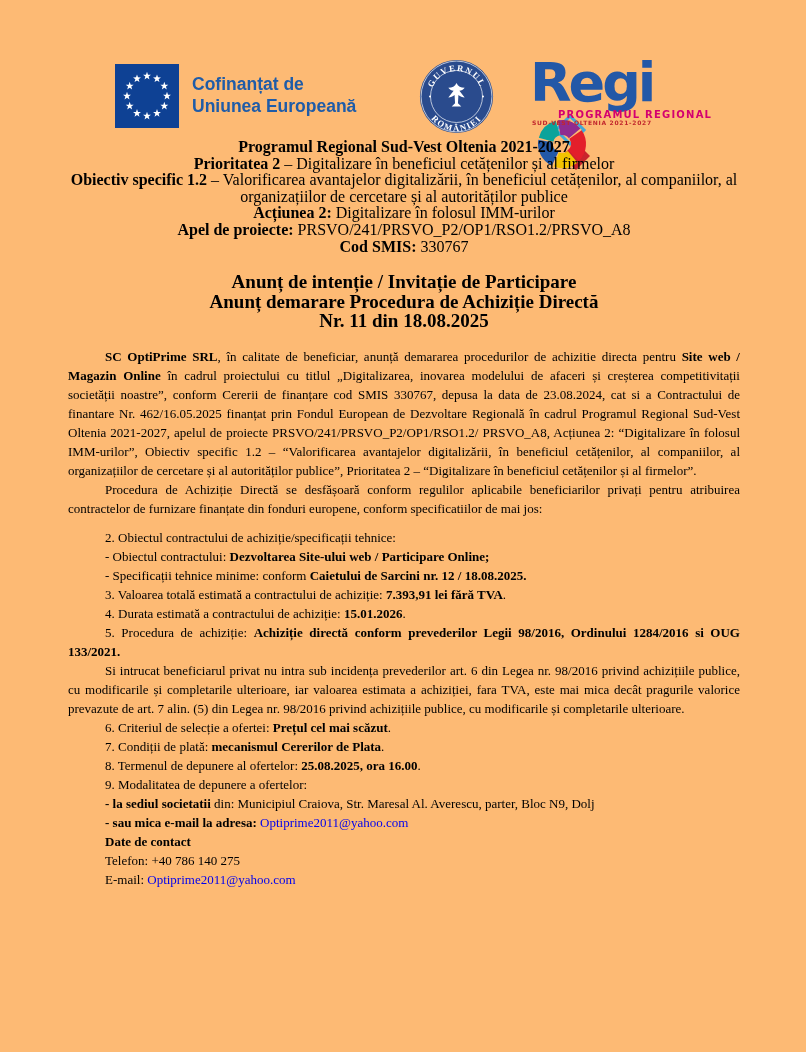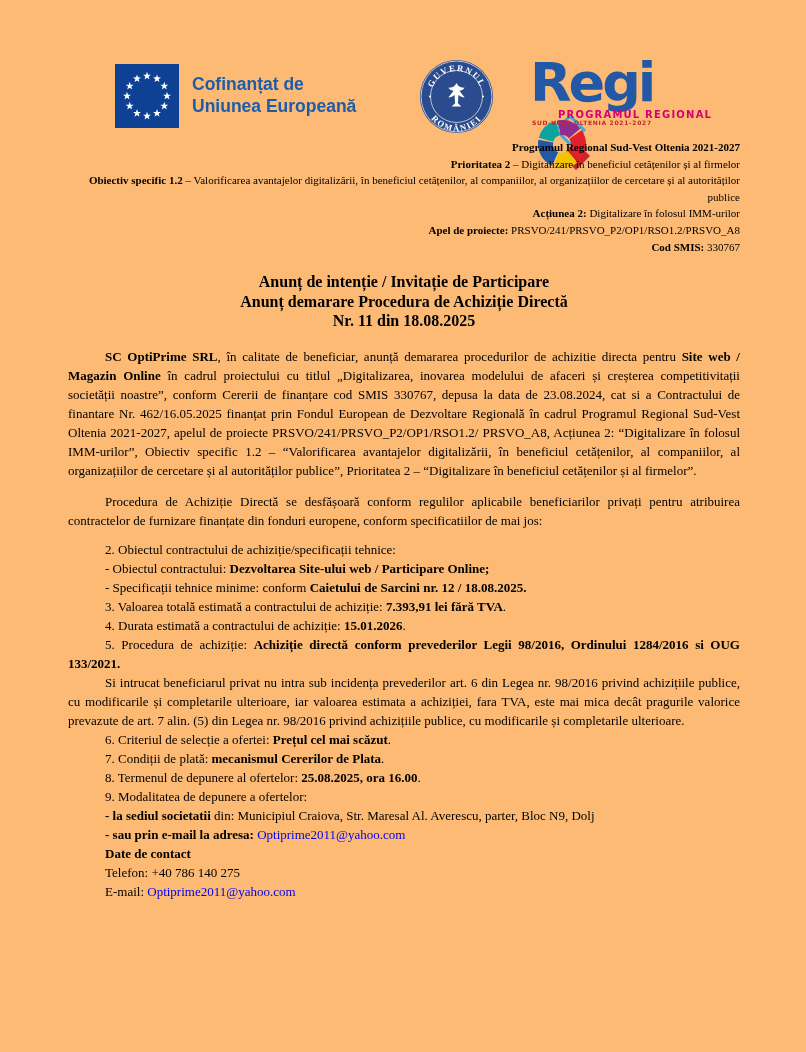--- a/index.html
+++ b/index.html
@@ -23,7 +23,7 @@
 
   
   .content{position:absolute;left:68px;top:139px;width:672px;}
-  .program{font-size:11px;line-height:16.6px;text-align:right;}
+  .program{font-size:16px;line-height:16.6px;text-align:center;}
   .title-block{margin-top:17px;text-align:center;font-weight:bold;font-size:16px;line-height:19.5px;}
   .content p{margin:0;font-size:13px;line-height:19px;text-align:justify;text-indent:37px;}
   p.p1{margin-top:16px;}

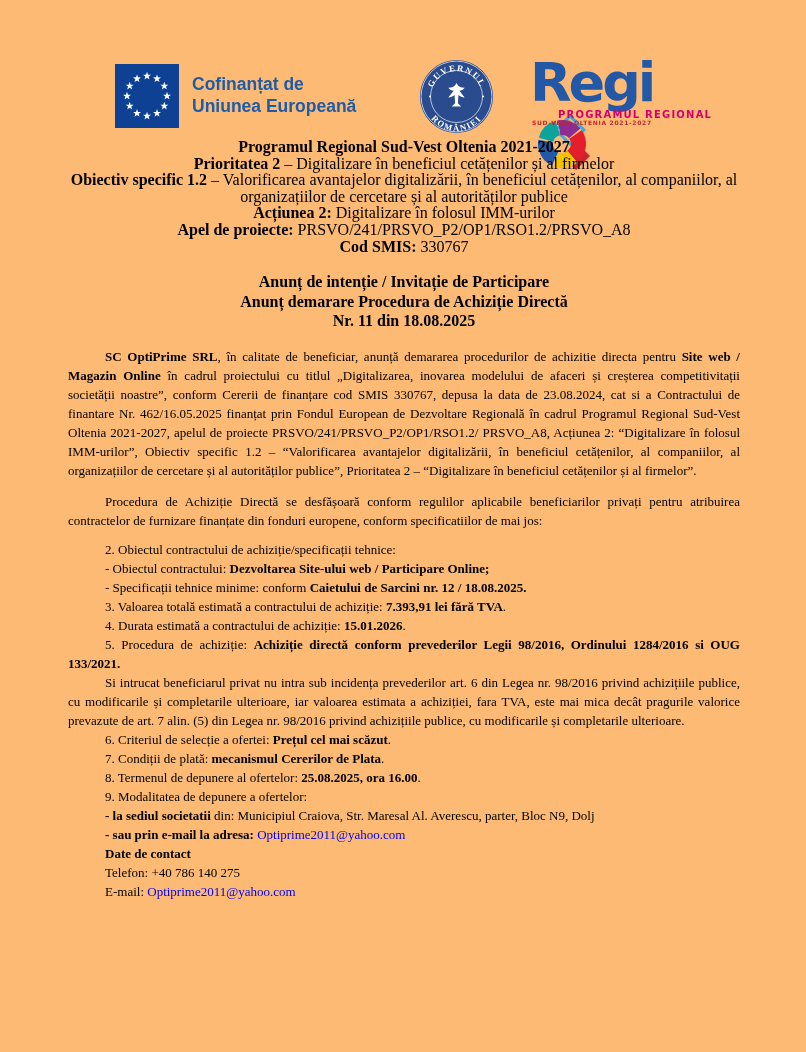--- a/index.html
+++ b/index.html
@@ -24,7 +24,7 @@
   
   .content{position:absolute;left:68px;top:139px;width:672px;}
   .program{font-size:16px;line-height:16.6px;text-align:center;}
-  .title-block{margin-top:17px;text-align:center;font-weight:bold;font-size:16px;line-height:19.5px;}
+  .title-block{margin-top:17px;text-align:center;font-weight:bold;font-size:19px;line-height:19.5px;}
   .content p{margin:0;font-size:13px;line-height:19px;text-align:justify;text-indent:37px;}
   p.p1{margin-top:16px;}
   p.p2{margin-top:12px;}

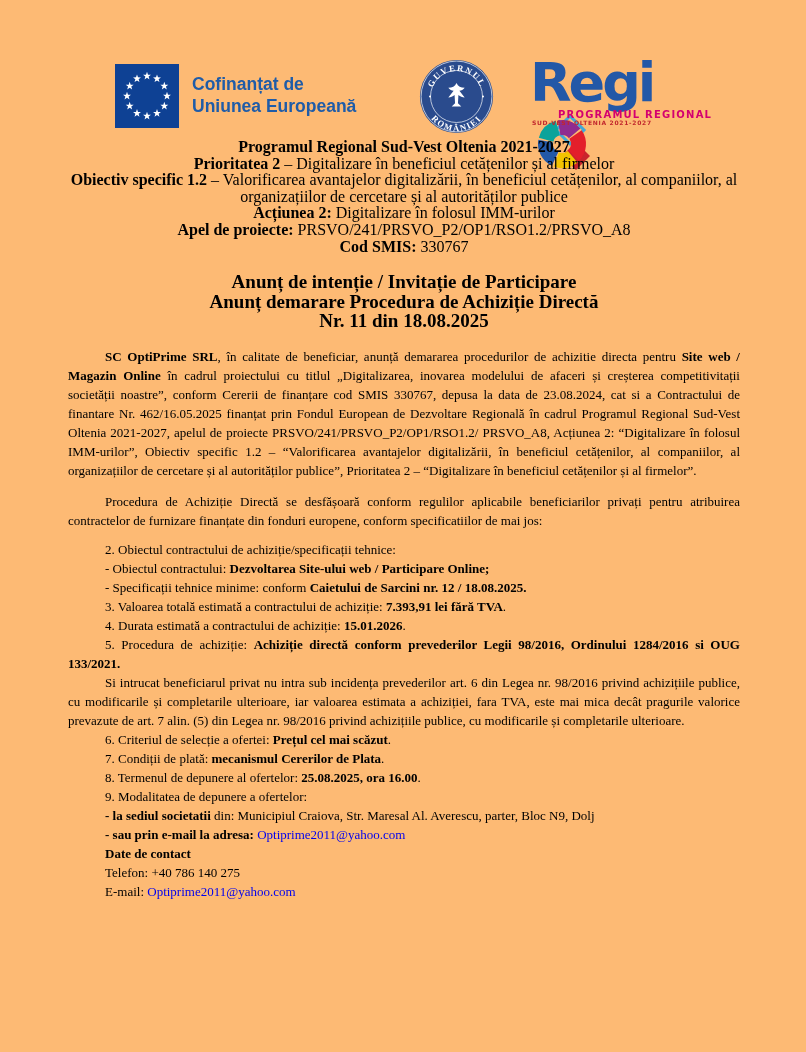--- a/index.html
+++ b/index.html
@@ -27,7 +27,7 @@
   .title-block{margin-top:17px;text-align:center;font-weight:bold;font-size:19px;line-height:19.5px;}
   .content p{margin:0;font-size:13px;line-height:19px;text-align:justify;text-indent:37px;}
   p.p1{margin-top:16px;}
-  p.p2{margin-top:12px;}
+  p.p2{margin-top:0;}
   .list{margin-top:10px;}
   .contact p{text-align:left;}
   a.link{color:#0000ee;cursor:pointer;}

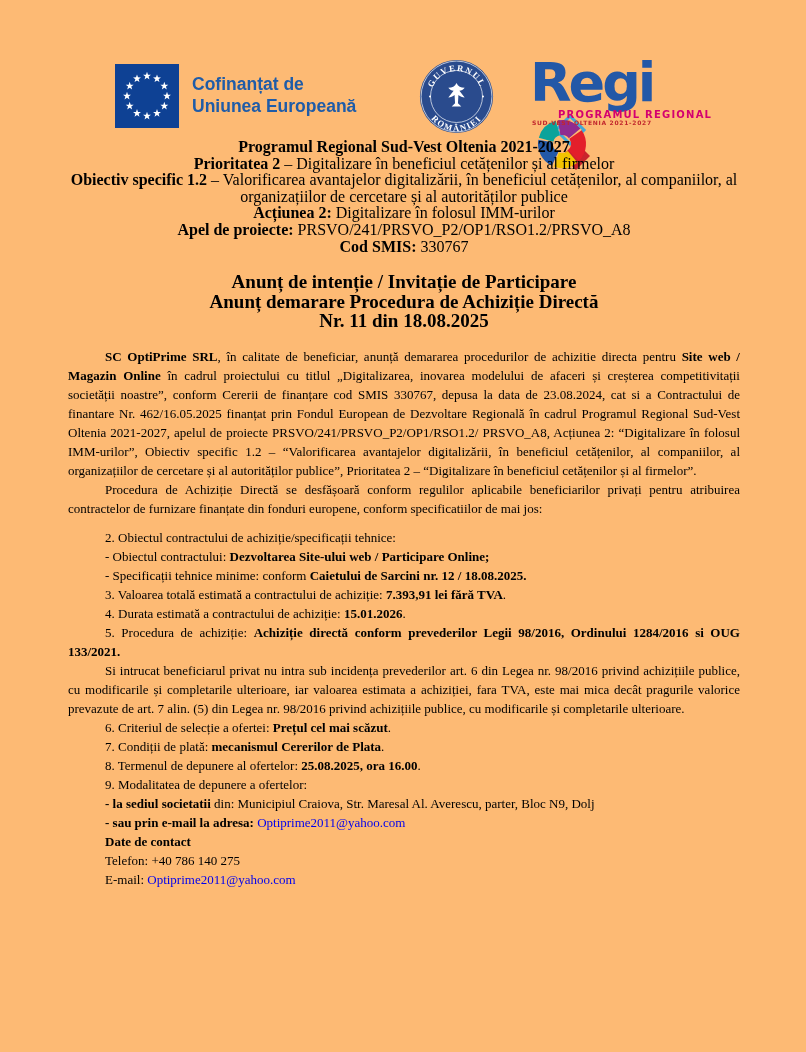--- a/index.html
+++ b/index.html
@@ -140,7 +140,7 @@
       <p><span>8. Termenul de depunere al ofertelor: </span><b>25.08.2025, ora 16.00</b><span>.</span></p>
       <p><span>9. Modalitatea de depunere a ofertelor:</span></p>
       <p><b>- la sediul societatii</b><span> din: Municipiul Craiova, Str. Maresal Al. Averescu, parter, Bloc N9, Dolj</span></p>
-      <p><b>- sau prin e-mail la adresa: </b><a class="link">Optiprime2011@yahoo.com</a></p>
+      <p><b>- sau mica e-mail la adresa: </b><a class="link">Optiprime2011@yahoo.com</a></p>
     </div>
 
     <div class="contact">

